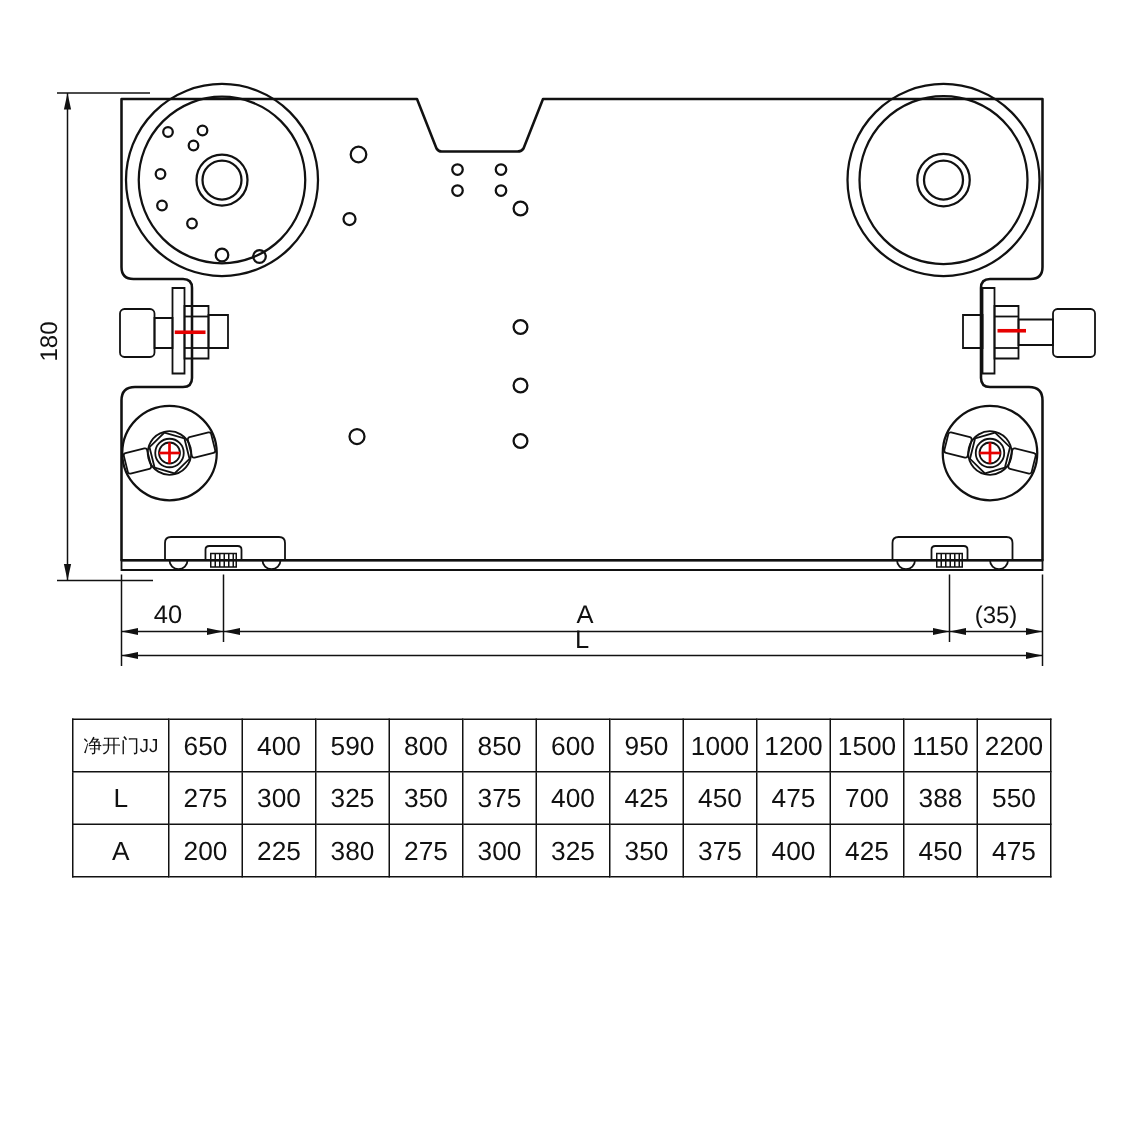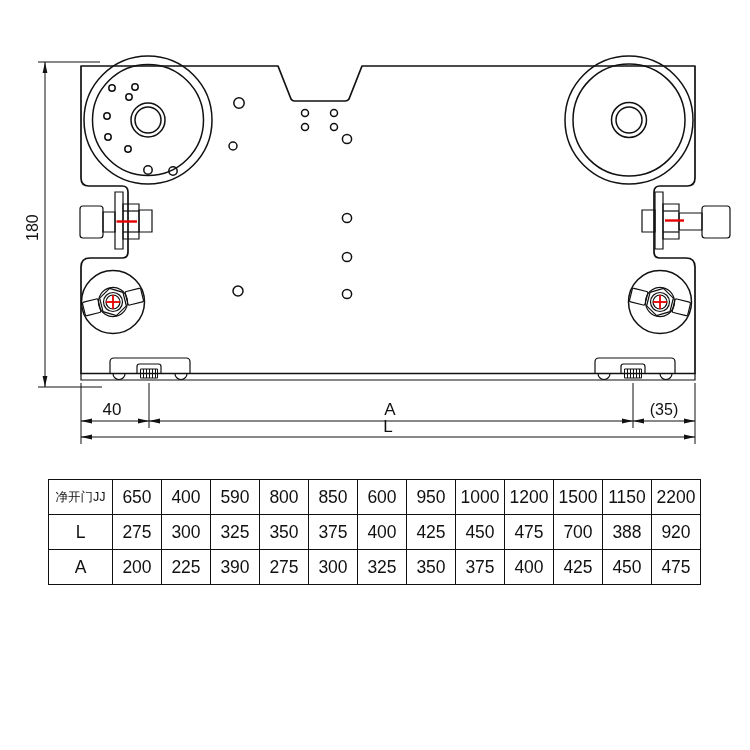--- a/index.html
+++ b/index.html
@@ -240,7 +240,7 @@
           <td>475</td>
           <td>700</td>
           <td>388</td>
-          <td>920</td>
+          <td>550</td>
         </tr>
         <tr>
           <td>A</td>

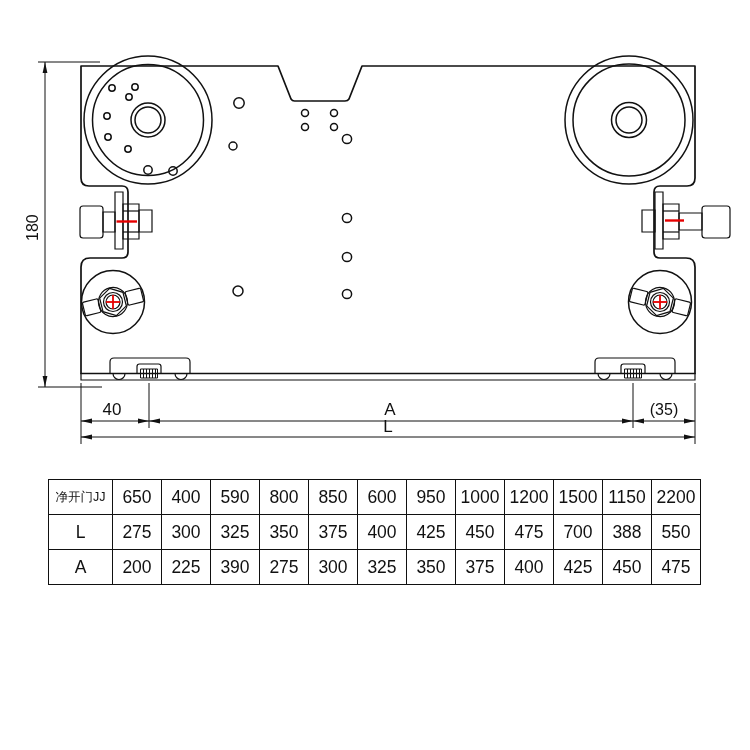--- a/index.html
+++ b/index.html
@@ -246,7 +246,7 @@
           <td>A</td>
           <td>200</td>
           <td>225</td>
-          <td>390</td>
+          <td>380</td>
           <td>275</td>
           <td>300</td>
           <td>325</td>

